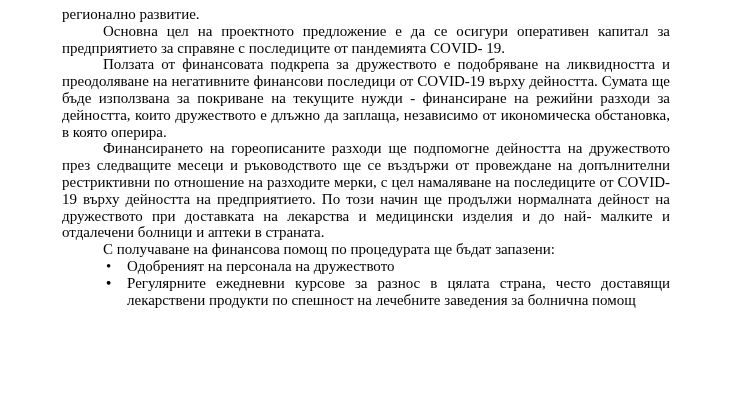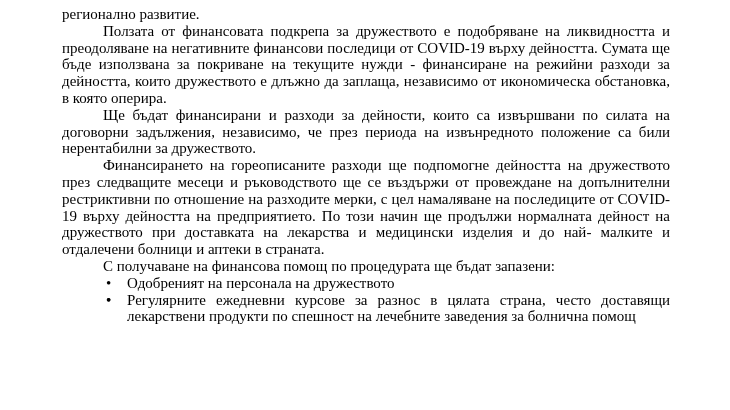--- a/index.html
+++ b/index.html
@@ -44,6 +44,7 @@
 
 <div class="doc-page">
     <p class="para no-indent">регионално развитие.</p>
+    <p class="para">Основна цел на проектното предложение е да се осигури оперативен капитал за предприятието за справяне с последиците от пандемията COVID- 19.</p>
     <p class="para">Ползата от финансовата подкрепа за дружеството е подобряване на ликвидността и преодоляване на негативните финансови последици от COVID-19 върху дейността. Сумата ще бъде използвана за покриване на текущите нужди - финансиране на режийни разходи за дейността, които дружеството е длъжно да заплаща, независимо от икономическа обстановка, в която оперира.</p>
     <p class="para">Ще бъдат финансирани и разходи за дейности, които са извършвани по силата на договорни задължения, независимо, че през периода на извънредното положение са били нерентабилни за дружеството.</p>
     <p class="para">Финансирането на гореописаните разходи ще подпомогне дейността на дружеството през следващите месеци и ръководството ще се въздържи от провеждане на допълнителни рестриктивни по отношение на разходите мерки, с цел намаляване на последиците от COVID-19 върху дейността на предприятието. По този начин ще продължи нормалната дейност на дружеството при доставката на лекарства и медицински изделия и до най- малките и отдалечени болници и аптеки в страната.</p>

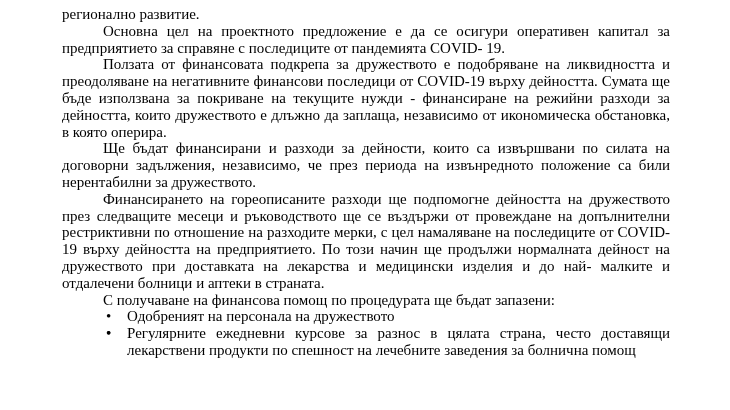--- a/index.html
+++ b/index.html
@@ -46,7 +46,6 @@
     <p class="para no-indent">регионално развитие.</p>
     <p class="para">Основна цел на проектното предложение е да се осигури оперативен капитал за предприятието за справяне с последиците от пандемията COVID- 19.</p>
     <p class="para">Ползата от финансовата подкрепа за дружеството е подобряване на ликвидността и преодоляване на негативните финансови последици от COVID-19 върху дейността. Сумата ще бъде използвана за покриване на текущите нужди - финансиране на режийни разходи за дейността, които дружеството е длъжно да заплаща, независимо от икономическа обстановка, в която оперира.</p>
-    <p class="para">Ще бъдат финансирани и разходи за дейности, които са извършвани по силата на договорни задължения, независимо, че през периода на извънредното положение са били нерентабилни за дружеството.</p>
     <p class="para">Финансирането на гореописаните разходи ще подпомогне дейността на дружеството през следващите месеци и ръководството ще се въздържи от провеждане на допълнителни рестриктивни по отношение на разходите мерки, с цел намаляване на последиците от COVID-19 върху дейността на предприятието. По този начин ще продължи нормалната дейност на дружеството при доставката на лекарства и медицински изделия и до най- малките и отдалечени болници и аптеки в страната.</p>
     <p class="para">С получаване на финансова помощ по процедурата ще бъдат запазени:</p>
     <div class="bullet-item"><span class="bullet-glyph">•</span><span>Одобреният на персонала на дружеството</span></div>

